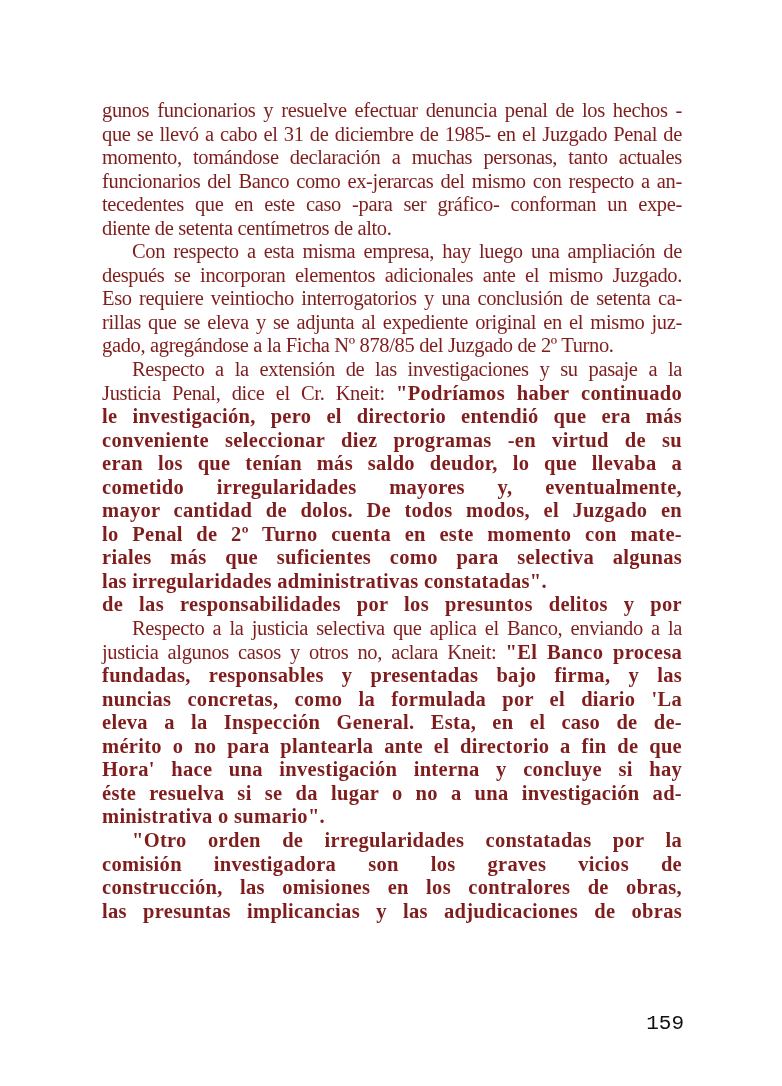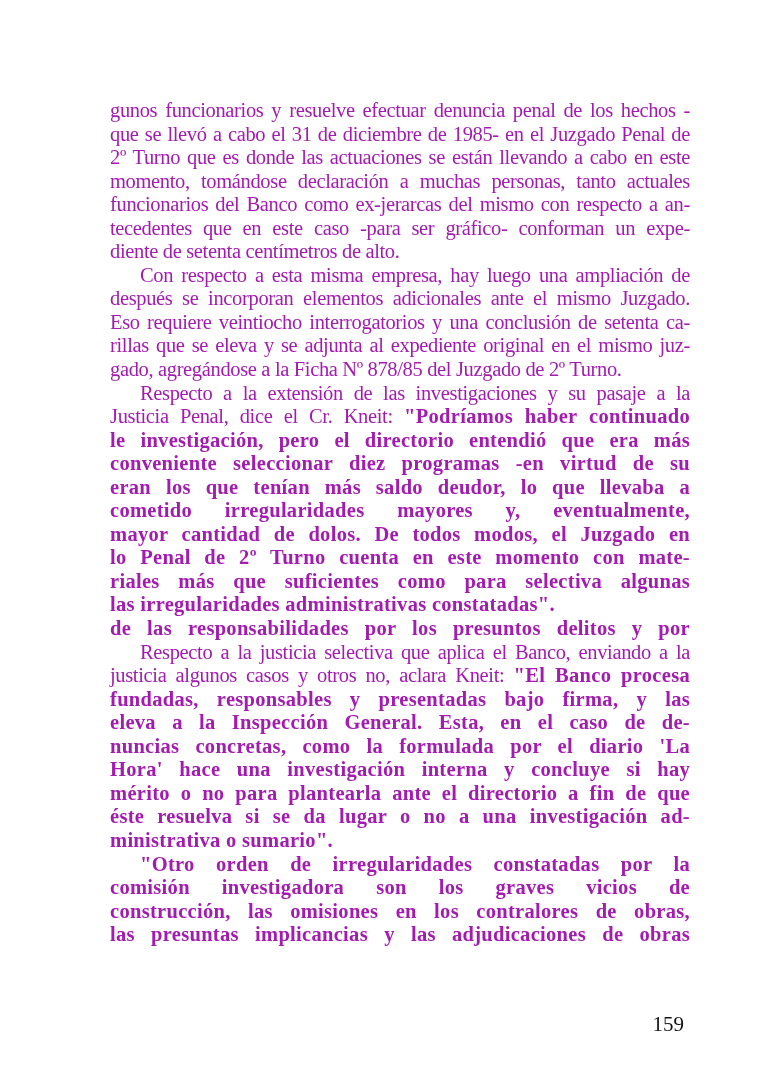--- a/index.html
+++ b/index.html
@@ -5,7 +5,7 @@
   html, body { margin: 0; padding: 0; background: #ffffff; }
   body { width: 782px; height: 1086px; position: relative; overflow: hidden; }
   .page { position: absolute; left: 0; top: 0; width: 782px; height: 1086px; background: #fff; }
-  .text-block { position: absolute; left: 102px; top: 99px; width: 580px; color: #a21caf; margin-left: 8px; }
+  .text-block { position: absolute; left: 102px; top: 99px; width: 580px; color: #7f1d1d; }
   .line {
     height: 23.55px; line-height: 23.55px; white-space: nowrap;
     font-family: "Liberation Serif", serif; font-size: 20.5px;

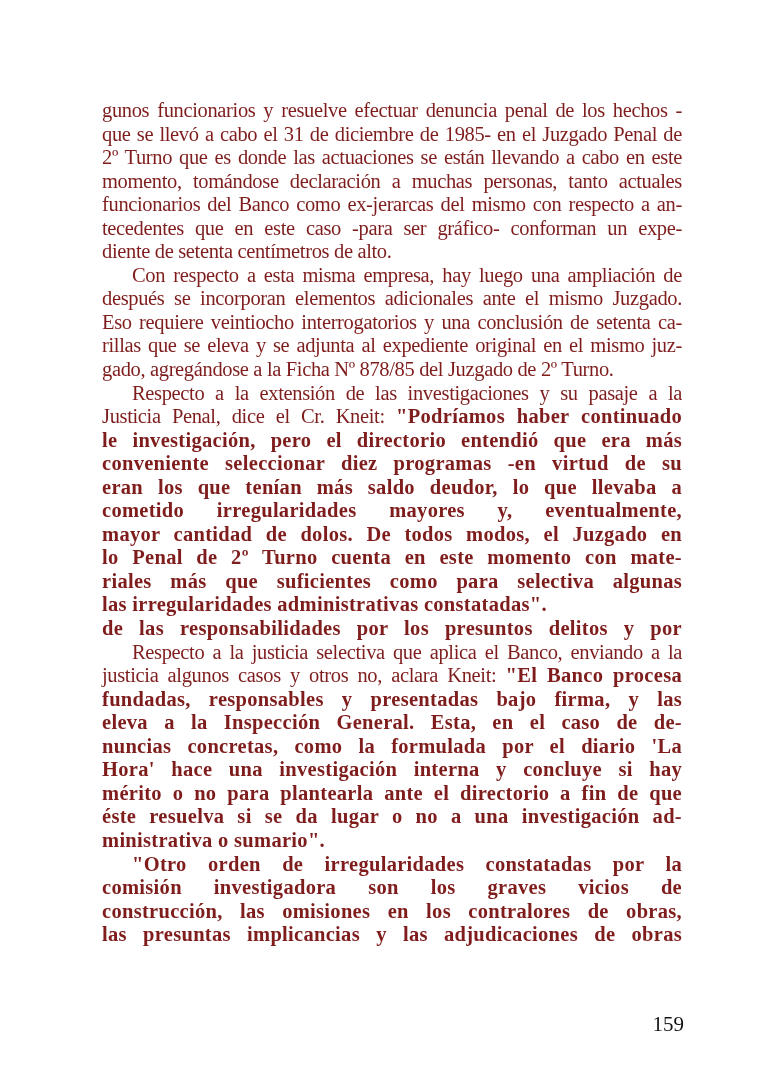--- a/index.html
+++ b/index.html
@@ -26,7 +26,6 @@
   <div class="text-block" id="text-block">
       <div class="line"><span>gunos funcionarios y resuelve efectuar denuncia penal de los hechos -</span></div>
       <div class="line"><span>que se llevó a cabo el 31 de diciembre de 1985- en el Juzgado Penal de</span></div>
-      <div class="line"><span>2º Turno que es donde las actuaciones se están llevando a cabo en este</span></div>
       <div class="line"><span>momento, tomándose declaración a muchas personas, tanto actuales</span></div>
       <div class="line"><span>funcionarios del Banco como ex-jerarcas del mismo con respecto a an-</span></div>
       <div class="line"><span>tecedentes que en este caso        -para ser gráfico- conforman un expe-</span></div>

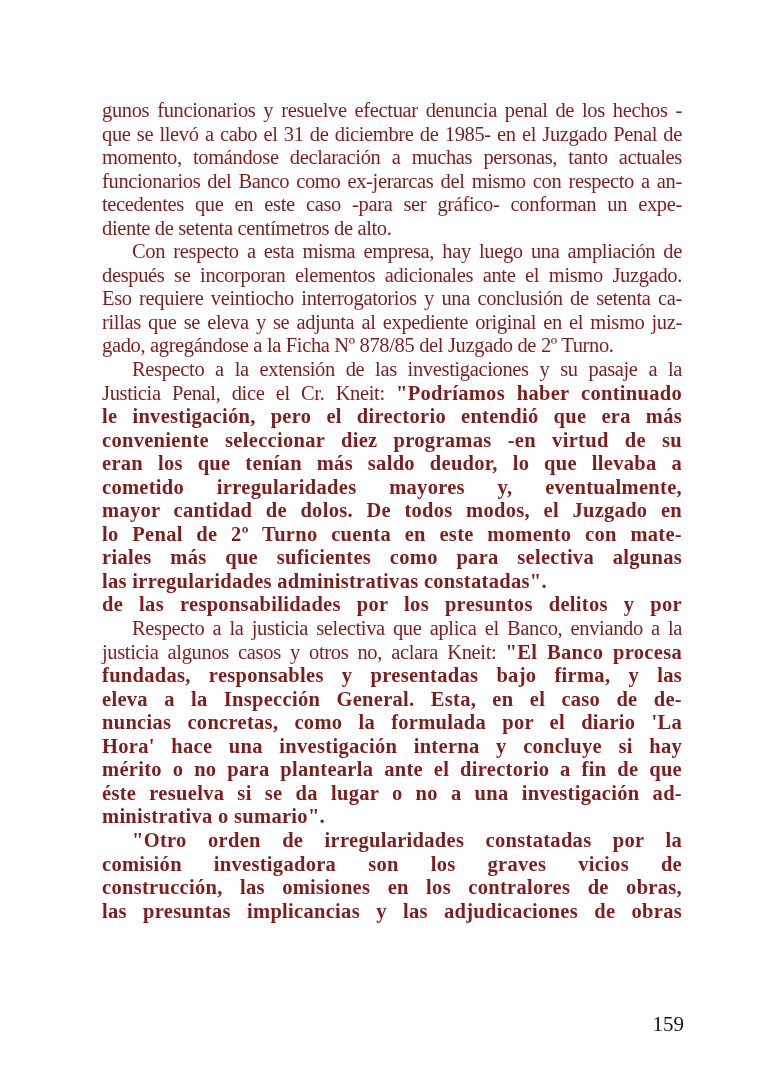--- a/index.html
+++ b/index.html
@@ -49,8 +49,8 @@
       <div class="line indent"><span>Respecto a la justicia selectiva que aplica el Banco, enviando a la</span></div>
       <div class="line"><span>justicia algunos casos y otros no, aclara Kneit: </span><span class="b">"El Banco procesa</span></div>
       <div class="line"><span class="b">fundadas, responsables y presentadas bajo firma, y las</span></div>
+      <div class="line"><span class="b">nuncias concretas, como la formulada por el diario 'La</span></div>
       <div class="line"><span class="b">eleva a la Inspección General. Esta, en el caso de de-</span></div>
-      <div class="line"><span class="b">nuncias concretas, como la formulada por el diario 'La</span></div>
       <div class="line"><span class="b">Hora' hace una investigación interna y concluye si hay</span></div>
       <div class="line"><span class="b">mérito o no para plantearla ante el directorio a fin de que</span></div>
       <div class="line"><span class="b">éste resuelva si se da lugar o no a una investigación ad-</span></div>

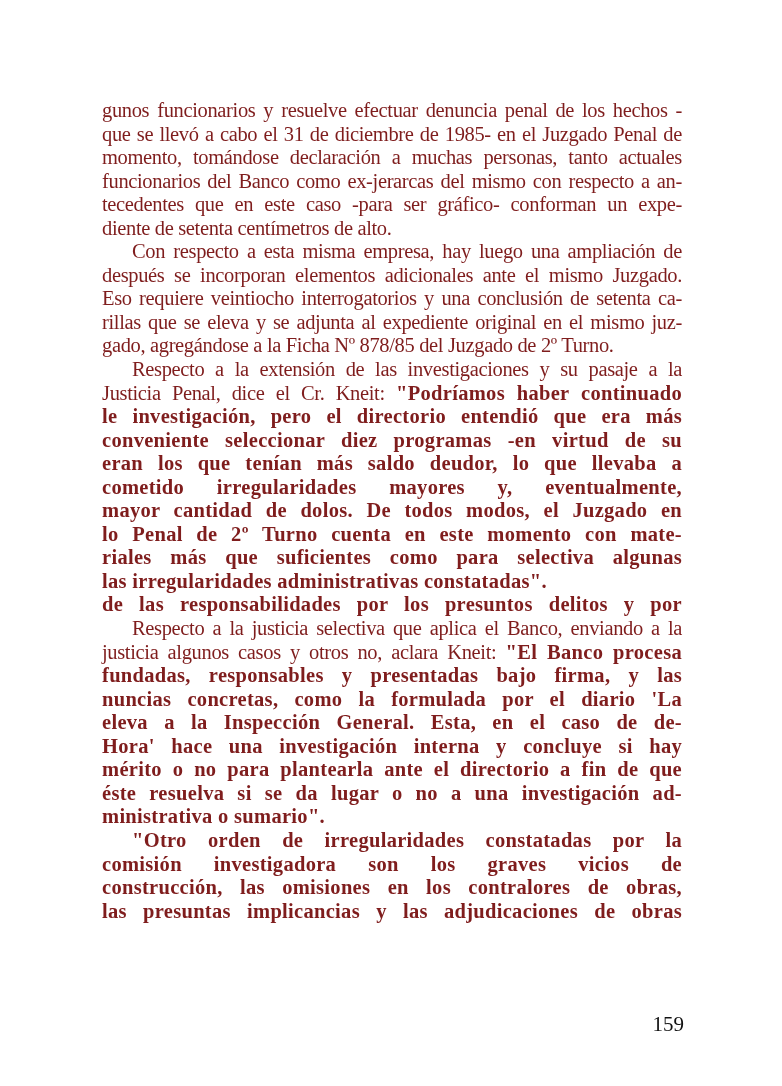--- a/index.html
+++ b/index.html
@@ -51,8 +51,8 @@
       <div class="line"><span class="b">fundadas, responsables y presentadas bajo firma, y las</span></div>
       <div class="line"><span class="b">nuncias concretas, como la formulada por el diario 'La</span></div>
       <div class="line"><span class="b">eleva a la Inspección General. Esta, en el caso de de-</span></div>
+      <div class="line"><span class="b">mérito o no para plantearla ante el directorio a fin de que</span></div>
       <div class="line"><span class="b">Hora' hace una investigación interna y concluye si hay</span></div>
-      <div class="line"><span class="b">mérito o no para plantearla ante el directorio a fin de que</span></div>
       <div class="line"><span class="b">éste resuelva si se da lugar o no a una investigación ad-</span></div>
       <div class="line last"><span class="b">ministrativa o sumario".</span></div>
       <div class="line indent"><span class="b">"Otro orden de irregularidades constatadas por la</span></div>

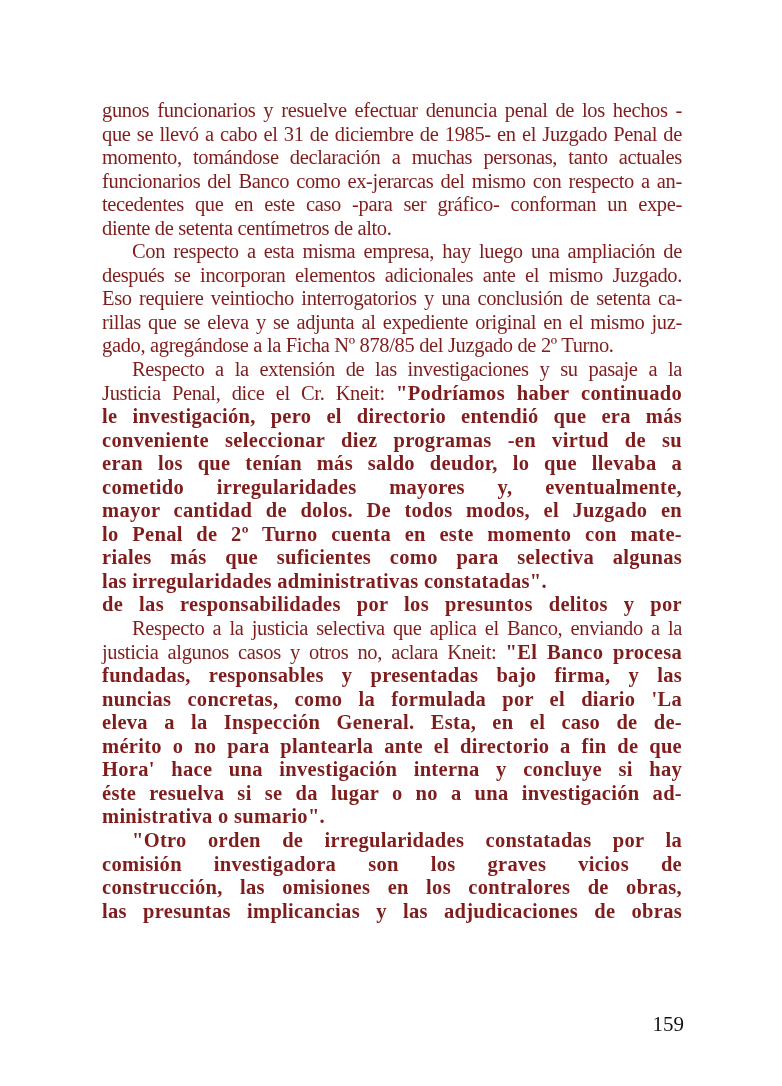--- a/index.html
+++ b/index.html
@@ -16,7 +16,7 @@
   .b { font-weight: bold; letter-spacing: 0.3px; }
   .page-number {
     position: absolute; left: 624px; top: 1012px; width: 60px; text-align: right;
-    font-family: Liberation Serif, serif; font-size: 21px; color: #111;
+    font-family: Liberation Mono, monospace; font-size: 21px; color: #111;
   }
 </style>
 </head>

